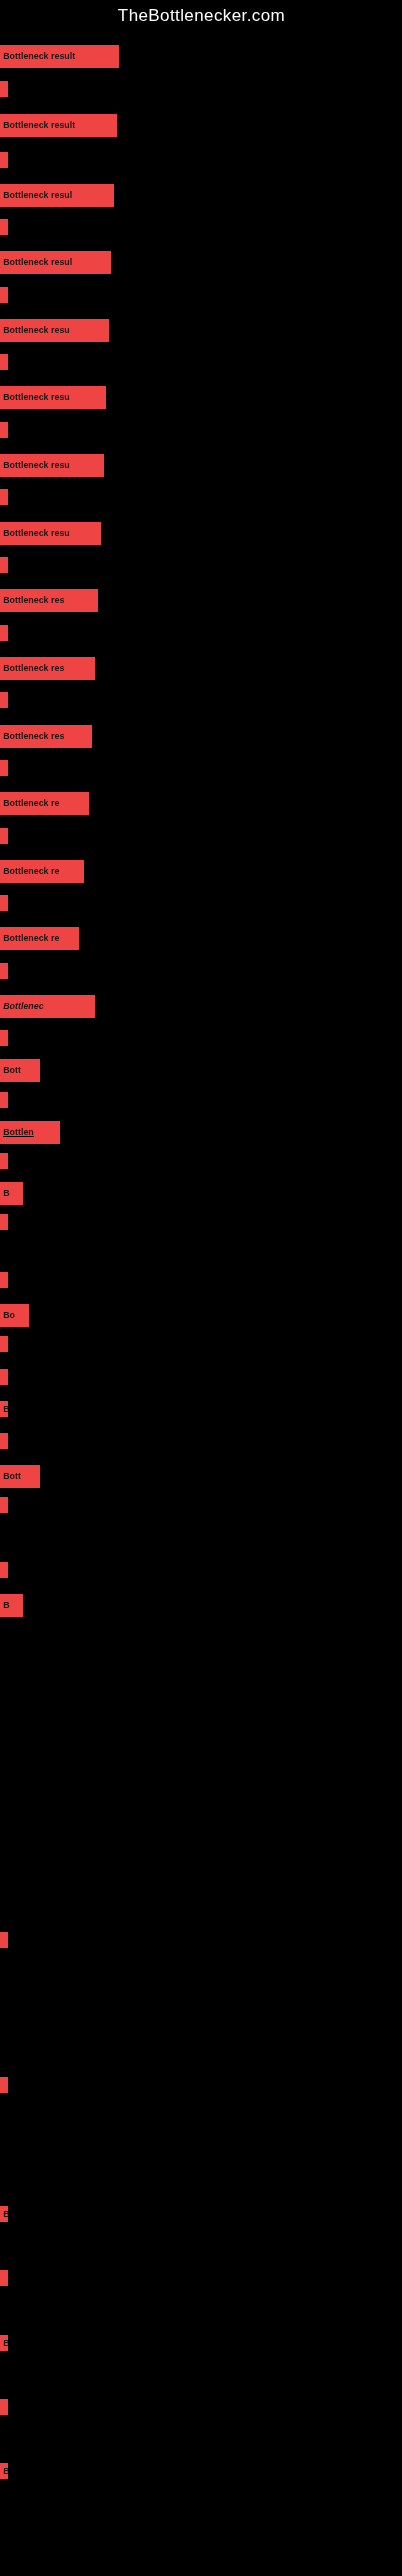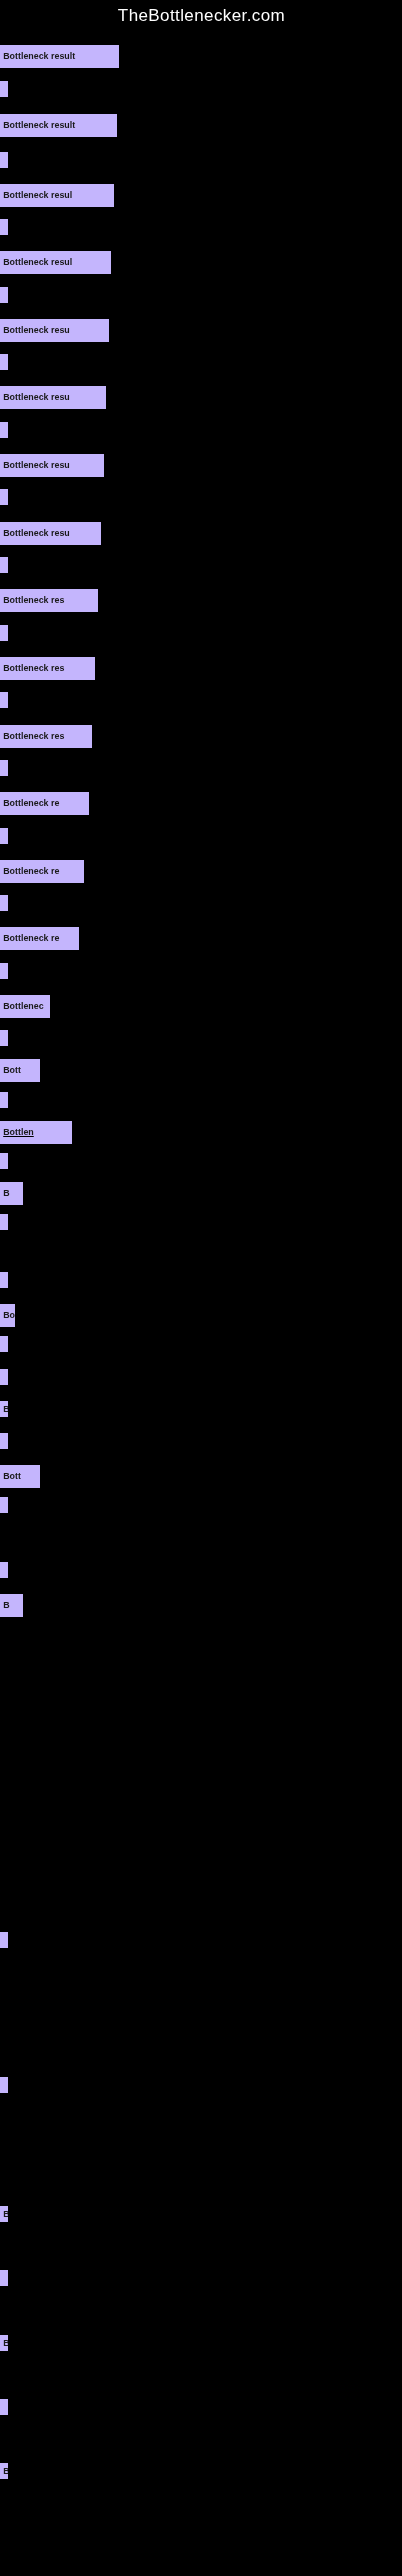--- a/index.html
+++ b/index.html
@@ -28,7 +28,7 @@
     .bottleneck-bar {
       position: absolute;
       left: 0;
-      background-color: #c4b5fd;
+      background-color: #ef4444;
       height: 22.5px;
       display: flex;
       align-items: center;

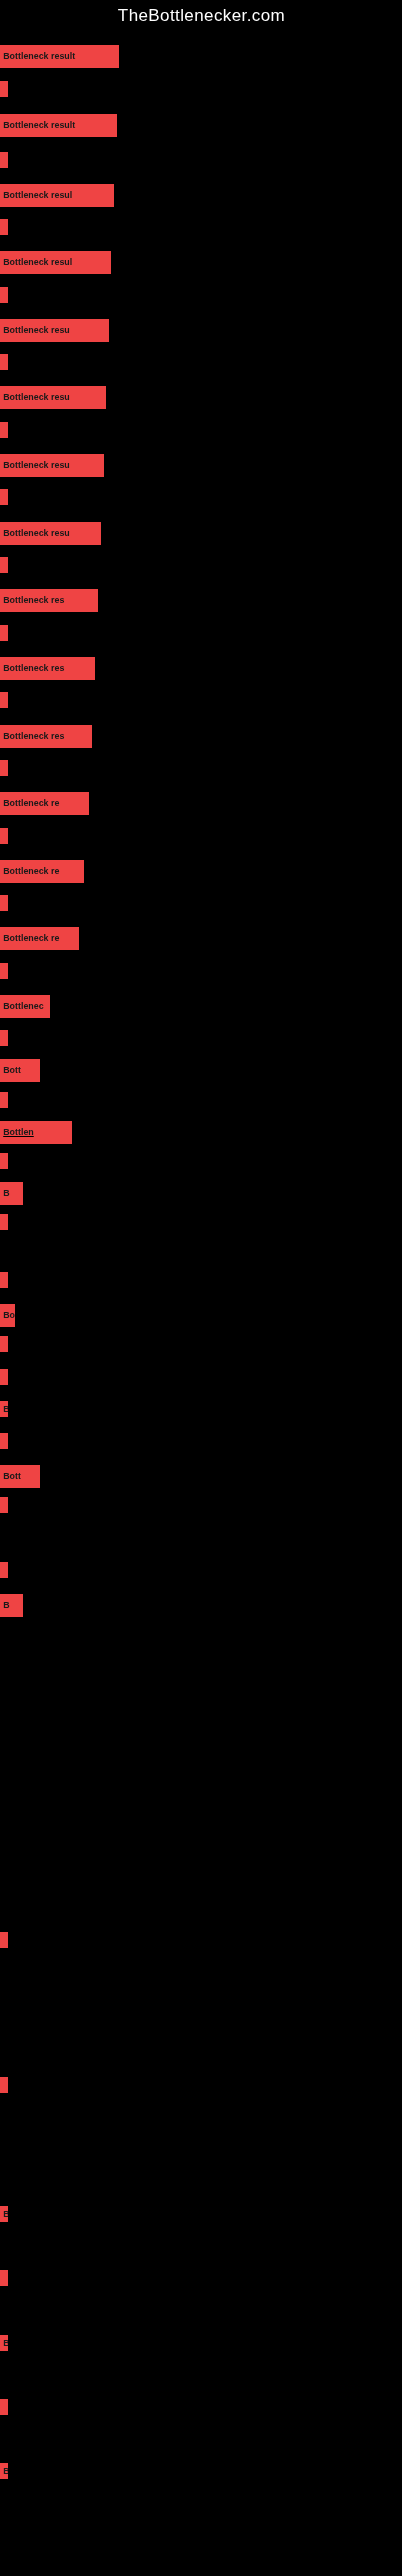--- a/index.html
+++ b/index.html
@@ -91,7 +91,7 @@
     <div class="bottleneck-bar" style="top: 927px; width: 79px;">
       <span>Bottleneck re</span>
     </div>
-    <div class="bottleneck-bar" style="top: 995px; width: 50px;">
+    <div class="bottleneck-bar" style="top: 995px; width: 95px; font-style: italic;">
       <span>Bottlenec</span>
     </div>
     <div class="bottleneck-bar" style="top: 1059px; width: 40px;">

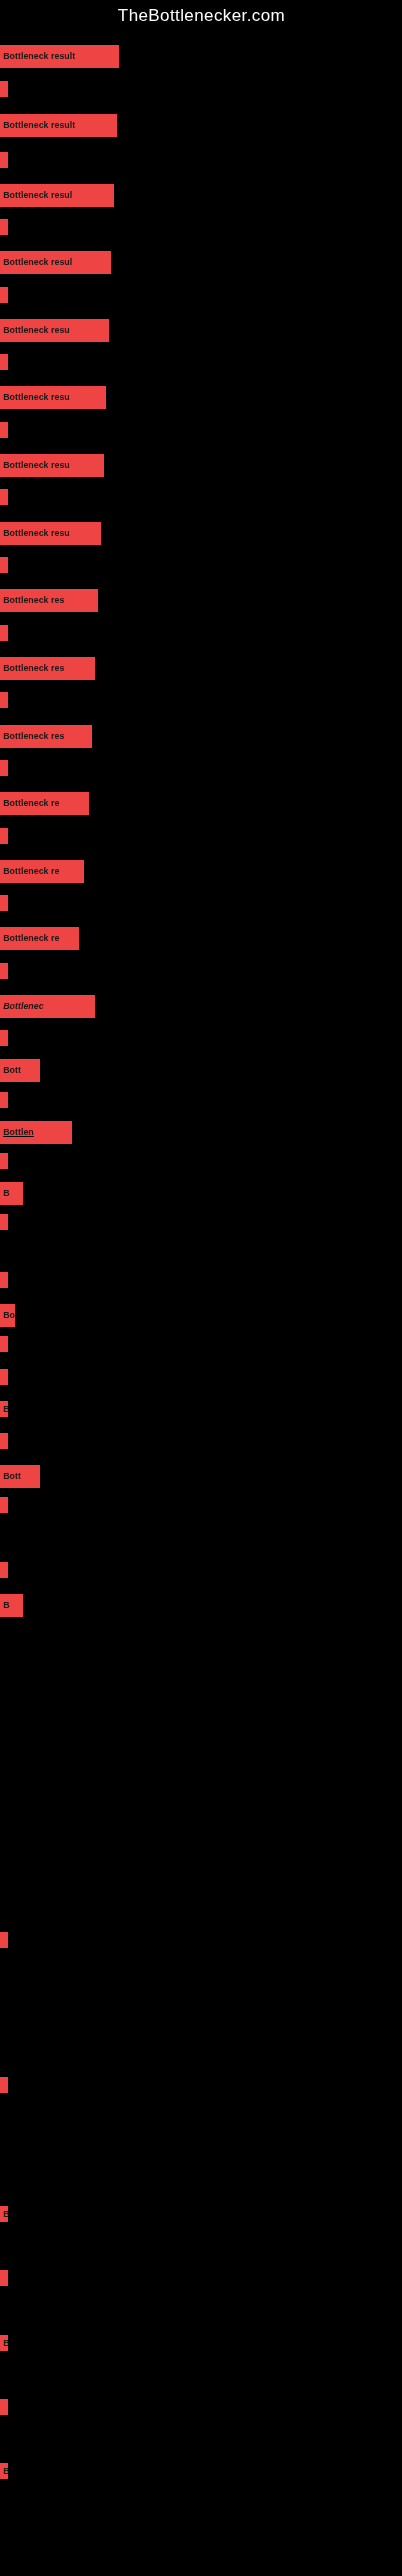--- a/index.html
+++ b/index.html
@@ -97,7 +97,7 @@
     <div class="bottleneck-bar" style="top: 1059px; width: 40px;">
       <span>Bott</span>
     </div>
-    <div class="bottleneck-bar" style="top: 1121px; width: 72px; text-decoration: underline;">
+    <div class="bottleneck-bar" style="top: 1121px; width: 60px; text-decoration: underline;">
       <span>Bottlen</span>
     </div>
     <div class="bottleneck-bar" style="top: 1182px; width: 22.5px;">

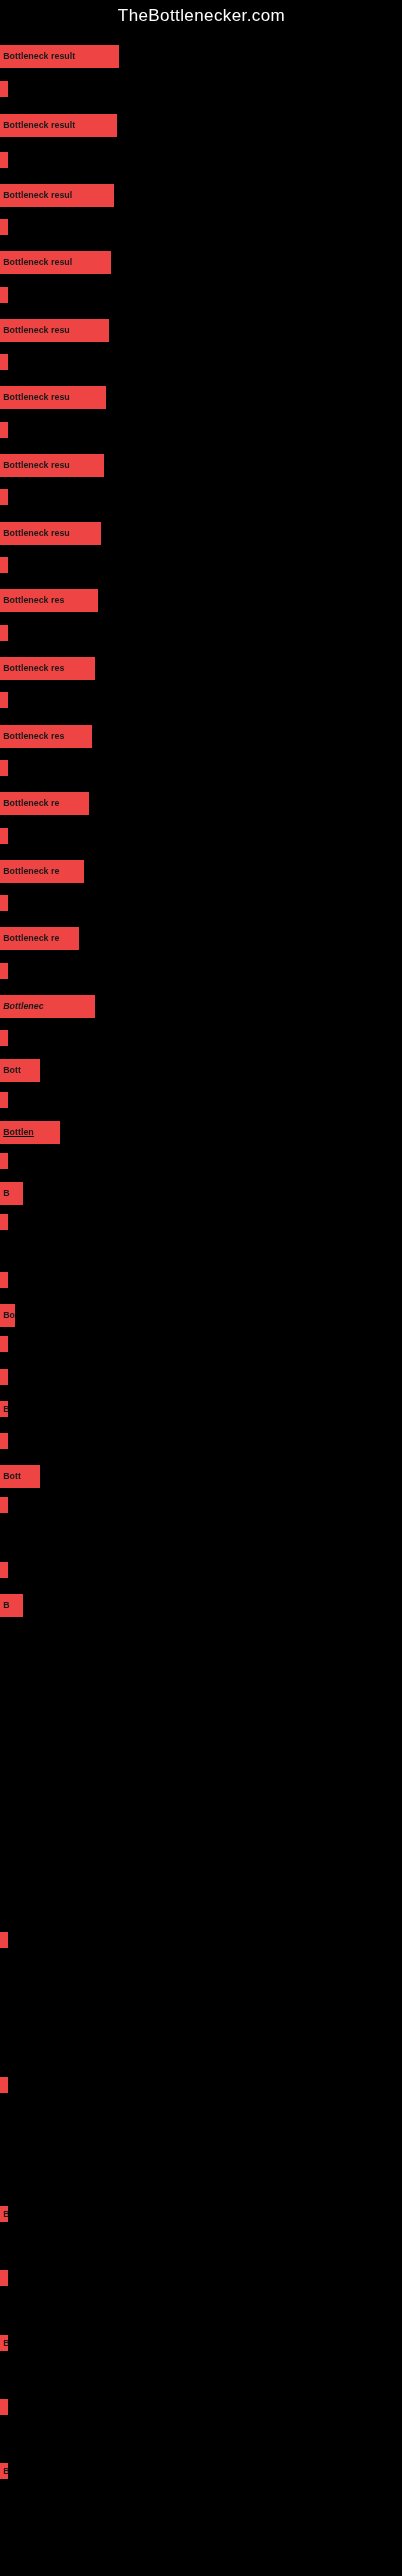--- a/index.html
+++ b/index.html
@@ -103,7 +103,7 @@
     <div class="bottleneck-bar" style="top: 1182px; width: 22.5px;">
       <span>B</span>
     </div>
-    <div class="bottleneck-bar" style="top: 1304px; width: 15px;">
+    <div class="bottleneck-bar" style="top: 1304px; width: 29px;">
       <span>Bo</span>
     </div>
     <div class="bottleneck-bar" style="top: 1465px; width: 40px;">

